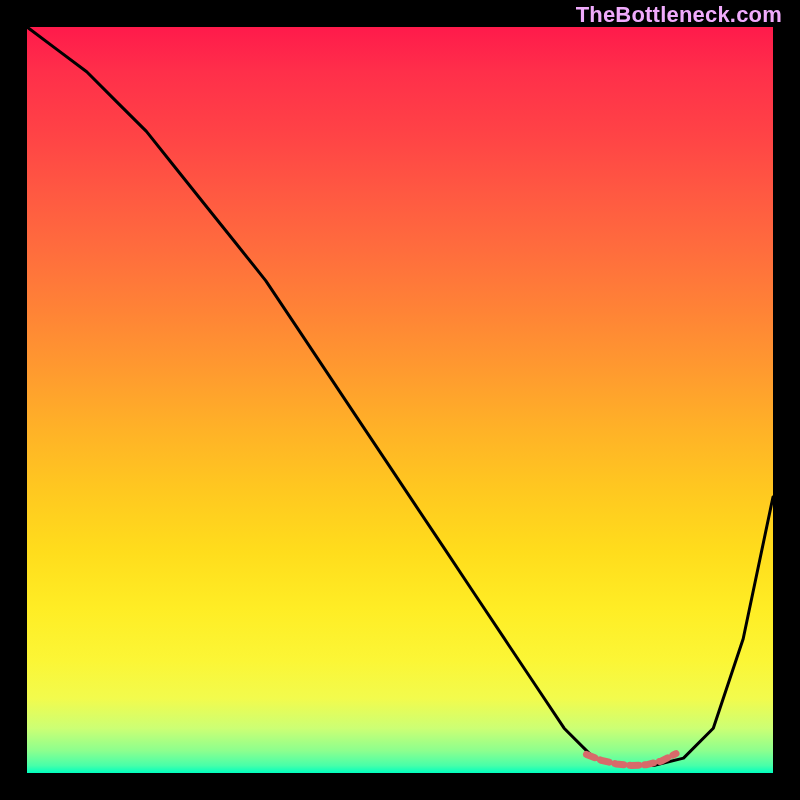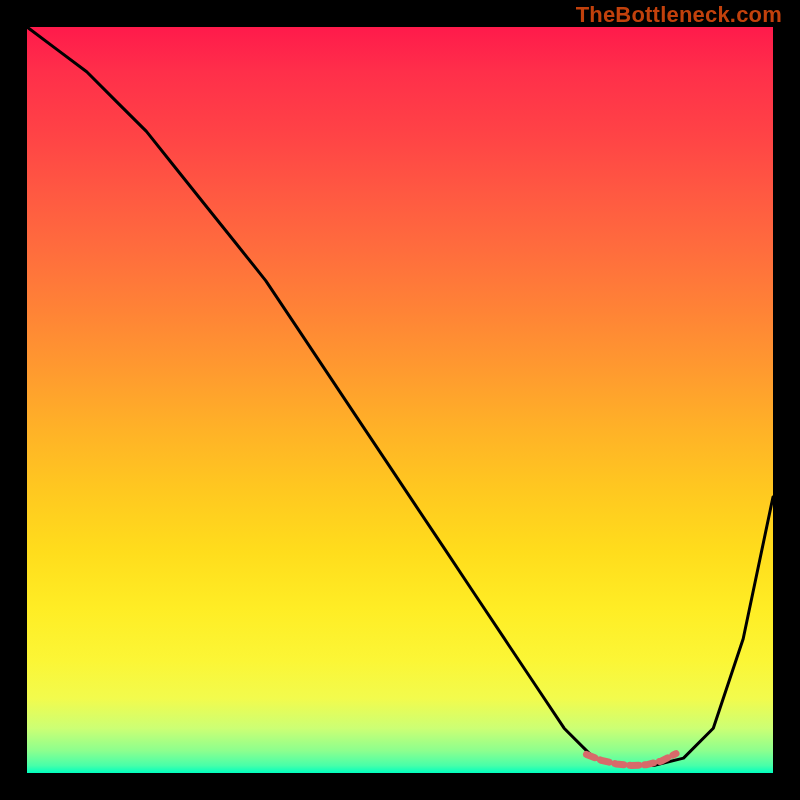--- a/index.html
+++ b/index.html
@@ -17,7 +17,7 @@
     font-family: Arial, Helvetica, sans-serif;
     font-size: 22px;
     font-weight: bold;
-    color: #c2410c;
+    color: #f0abfc;
     letter-spacing: 0.2px;
   }
   .plot {

